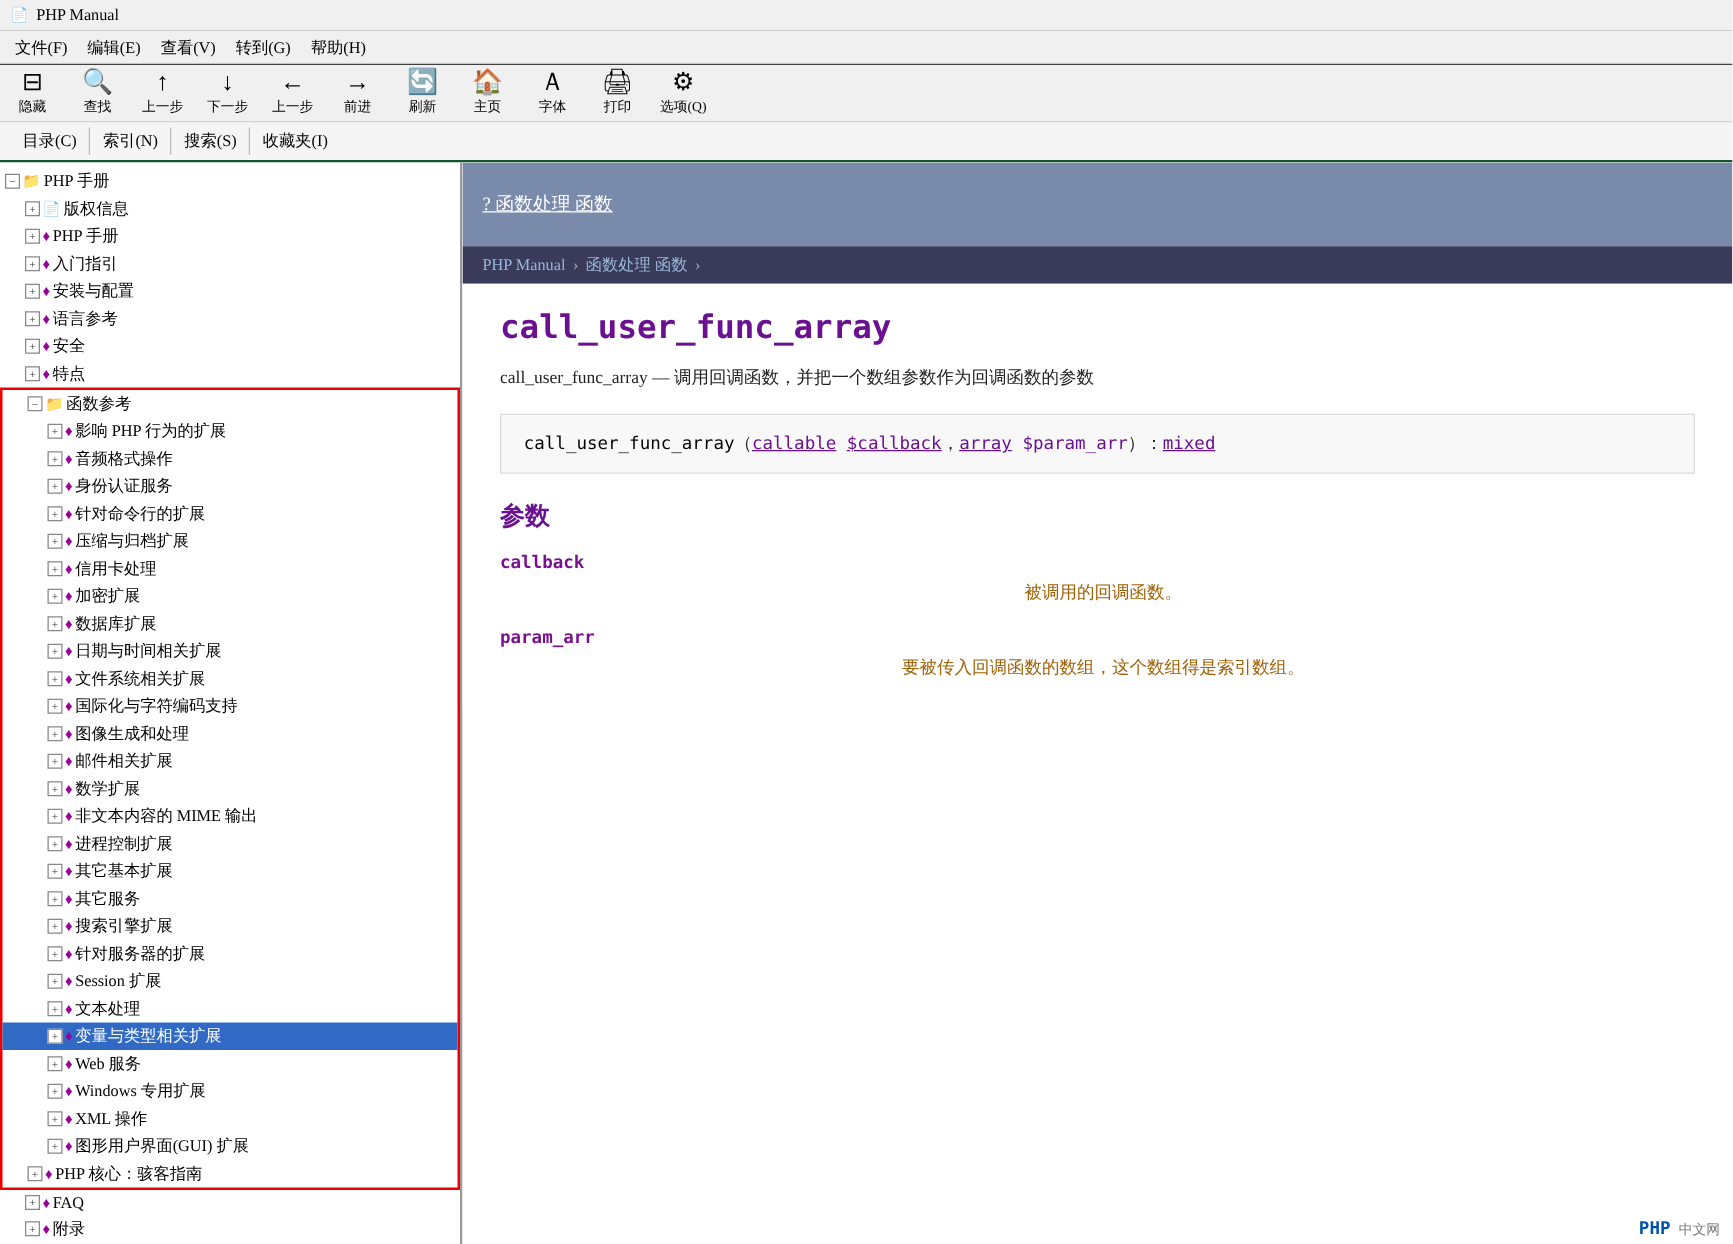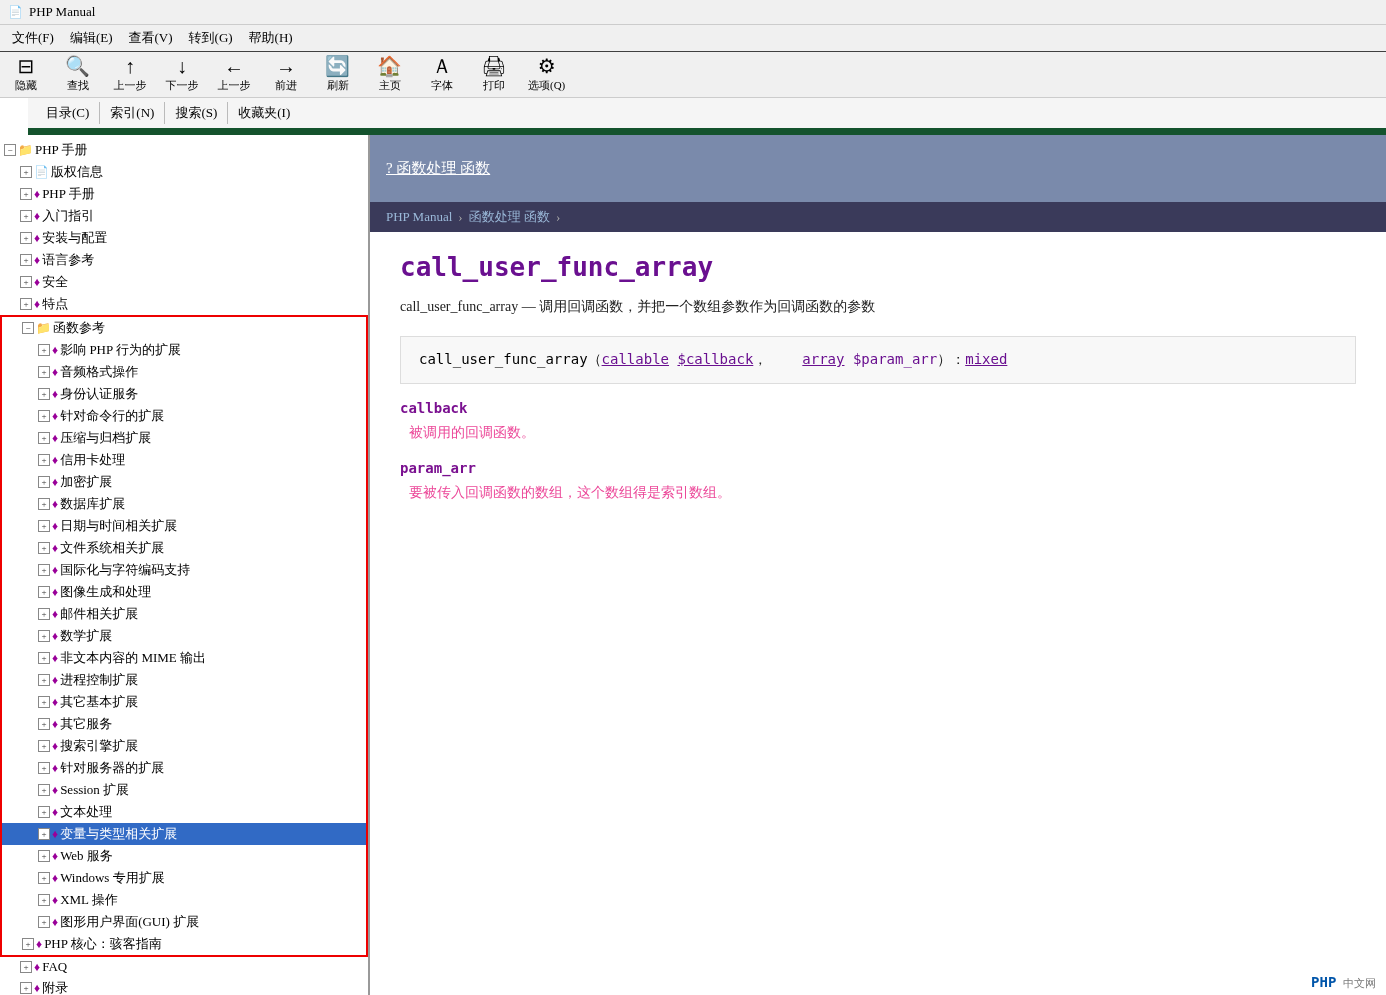--- a/index.html
+++ b/index.html
@@ -64,9 +64,8 @@
       padding: 4px 8px;
       display: flex;
       gap: 0;
-      border-bottom: 7px solid #14532d;
+      border-bottom: 2px solid #14532d;
       font-size: 13px;
-      margin-left: 28px;
     }
     .tab-item {
       padding: 2px 10px;

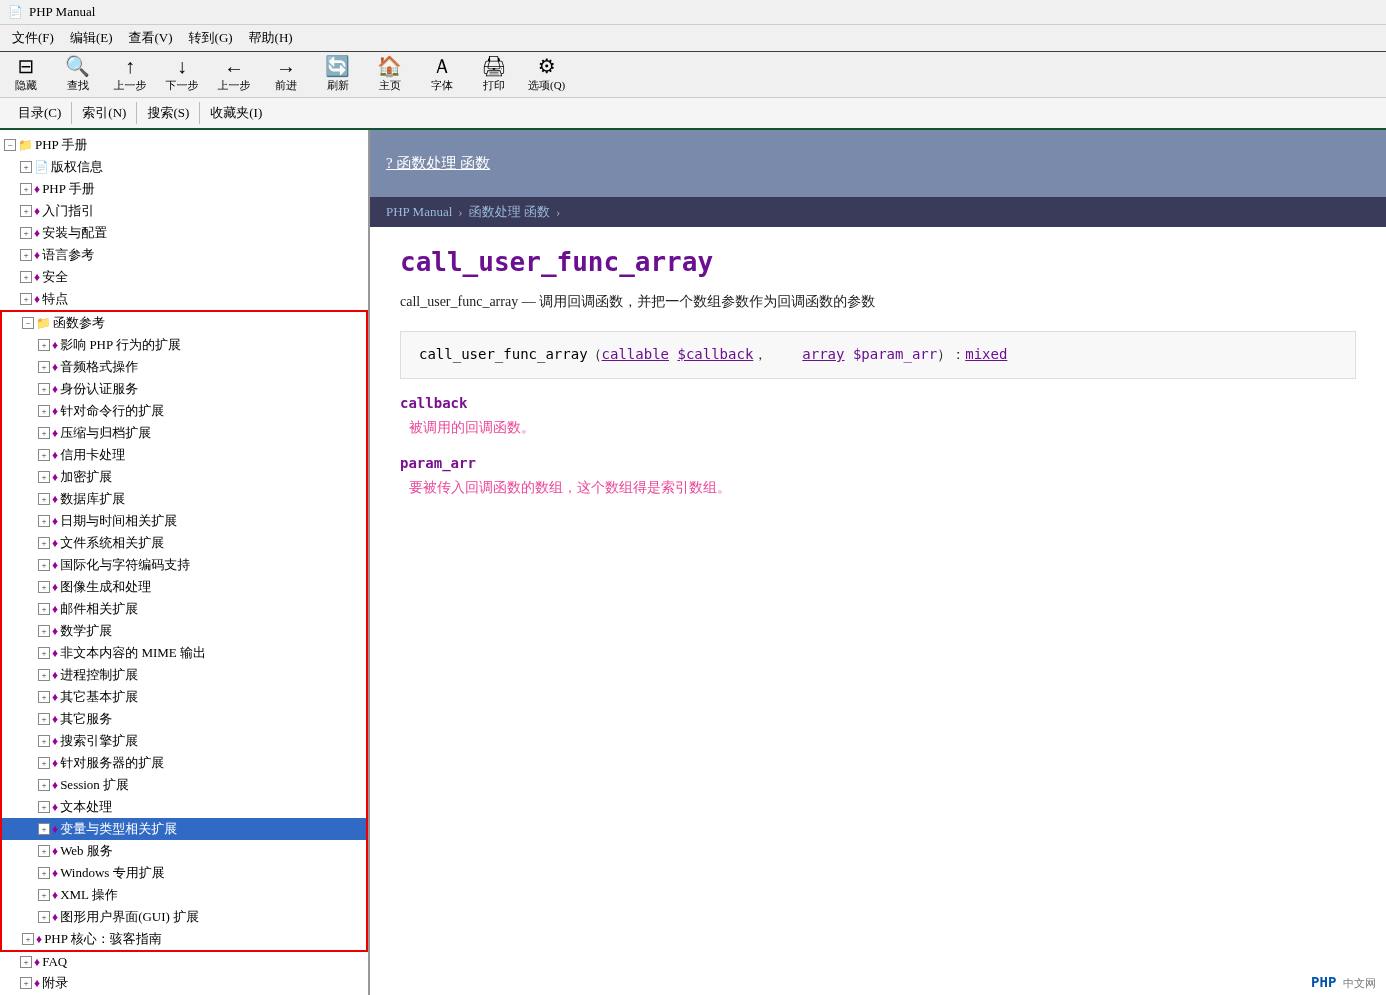--- a/index.html
+++ b/index.html
@@ -202,7 +202,7 @@
     }
     .code-box .kw-callable { color: #6a1090; text-decoration: underline; }
     .code-box .kw-callback { color: #6a1090; text-decoration: underline; }
-    .code-box .kw-array { color: #6a1090; text-decoration: underline; margin-left: 35px; }
+    .code-box .kw-array { color: #6a1090; text-decoration: underline; }
     .code-box .kw-param { color: #6a1090; }
     .code-box .kw-mixed { color: #6a1090; text-decoration: underline; }
     .code-box .kw-func { color: #000; }

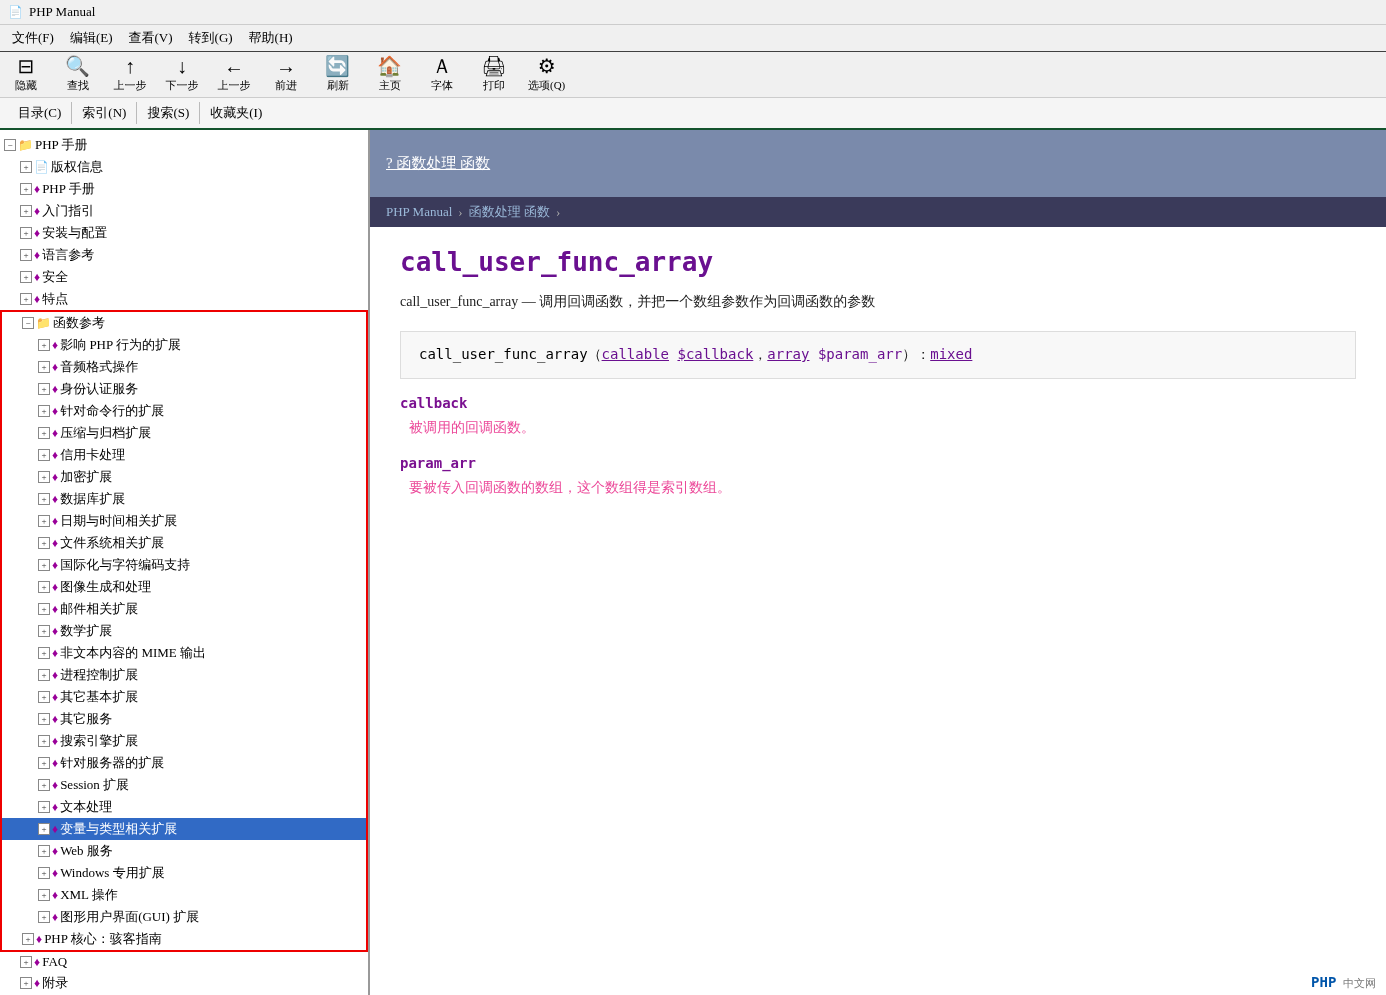--- a/index.html
+++ b/index.html
@@ -550,6 +550,7 @@
       </div>
 
 
+      <div class="section-title">参数</div>
 
       <div class="param-name">callback</div>
       <div class="param-desc">被调用的回调函数。</div>

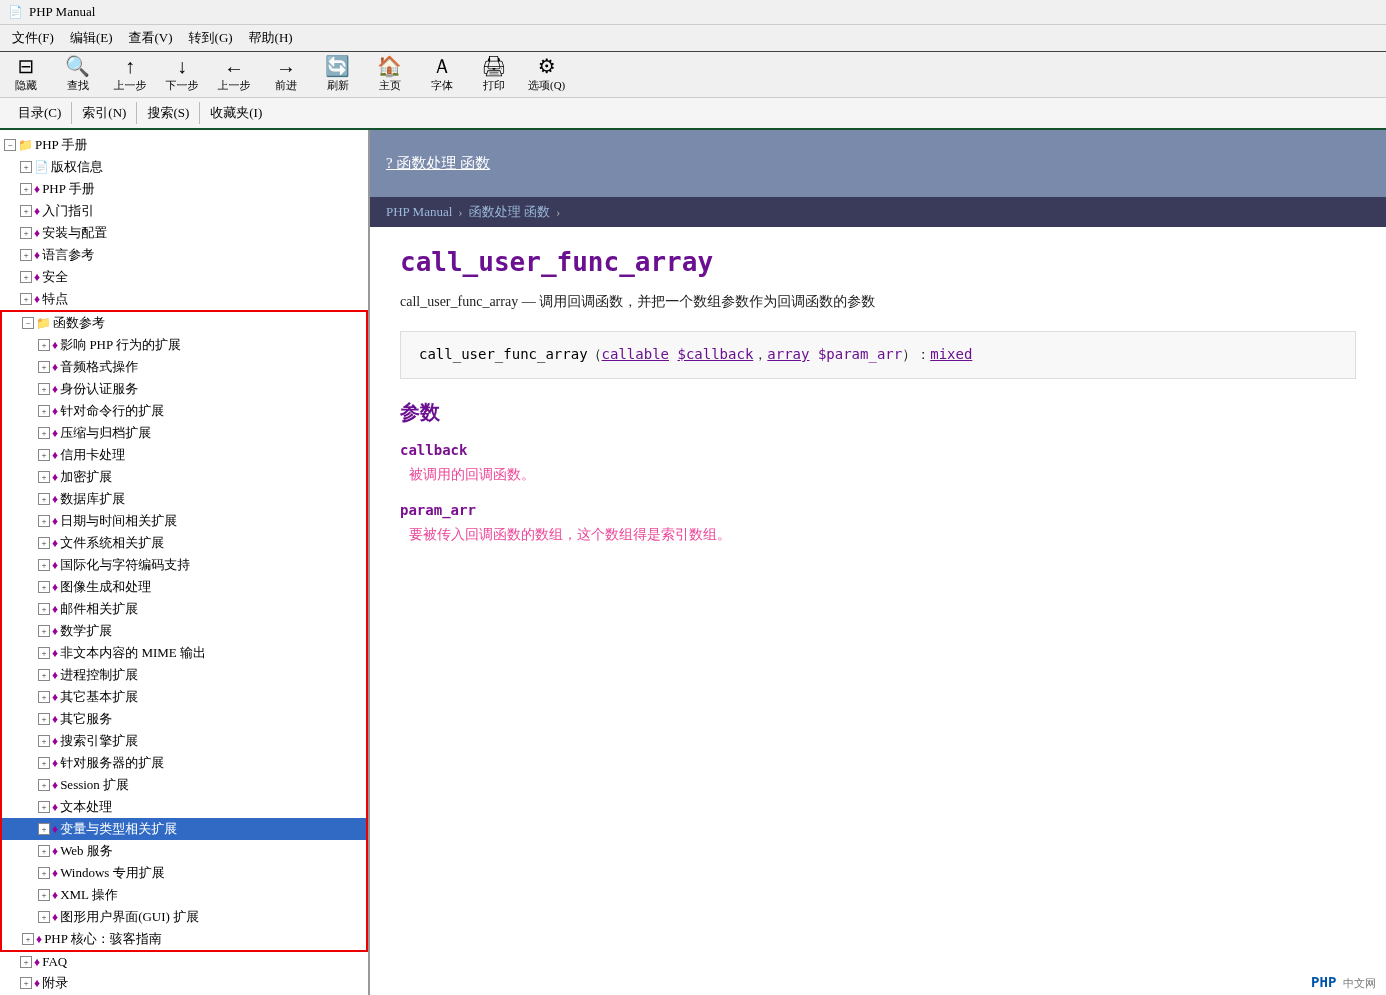--- a/index.html
+++ b/index.html
@@ -224,9 +224,10 @@
     }
     .param-desc {
       font-size: 14px;
-      color: #ec4899;
+      color: #a16207;
       margin-left: 9px;
       line-height: 1.6;
+      text-align: center;
     }
 
     

